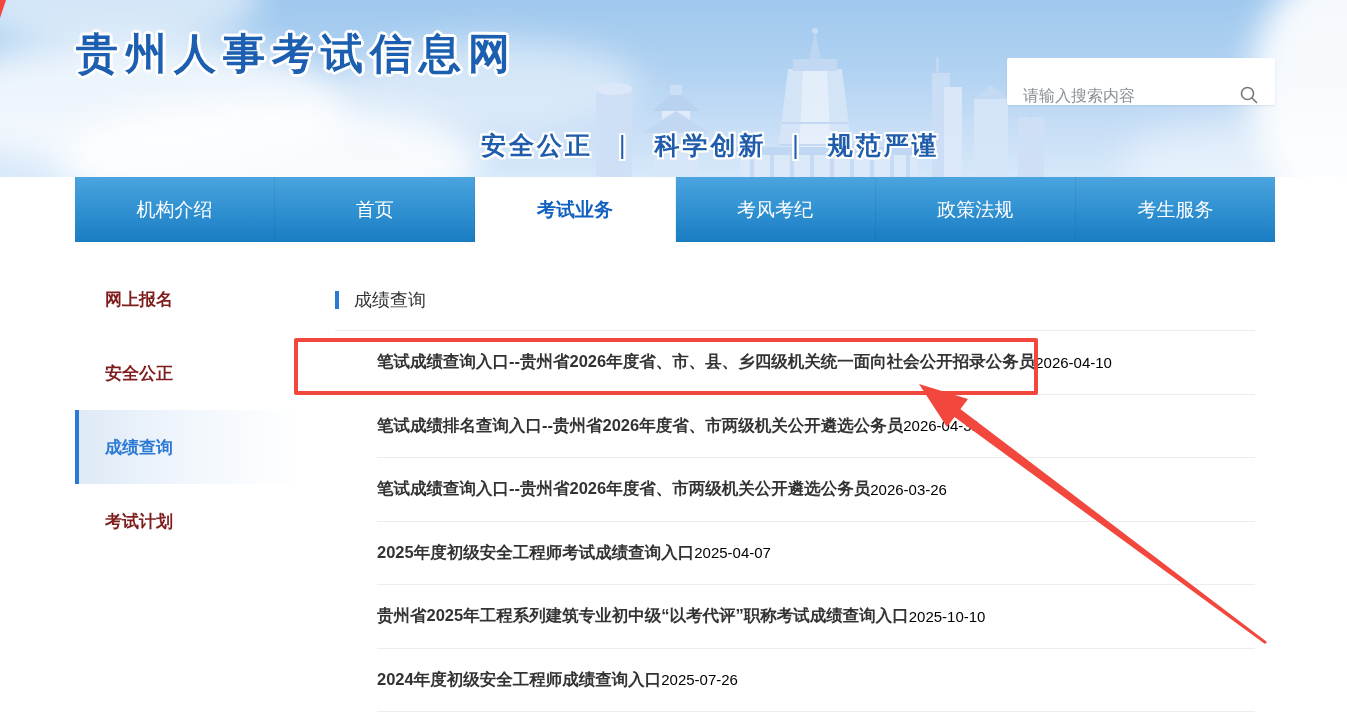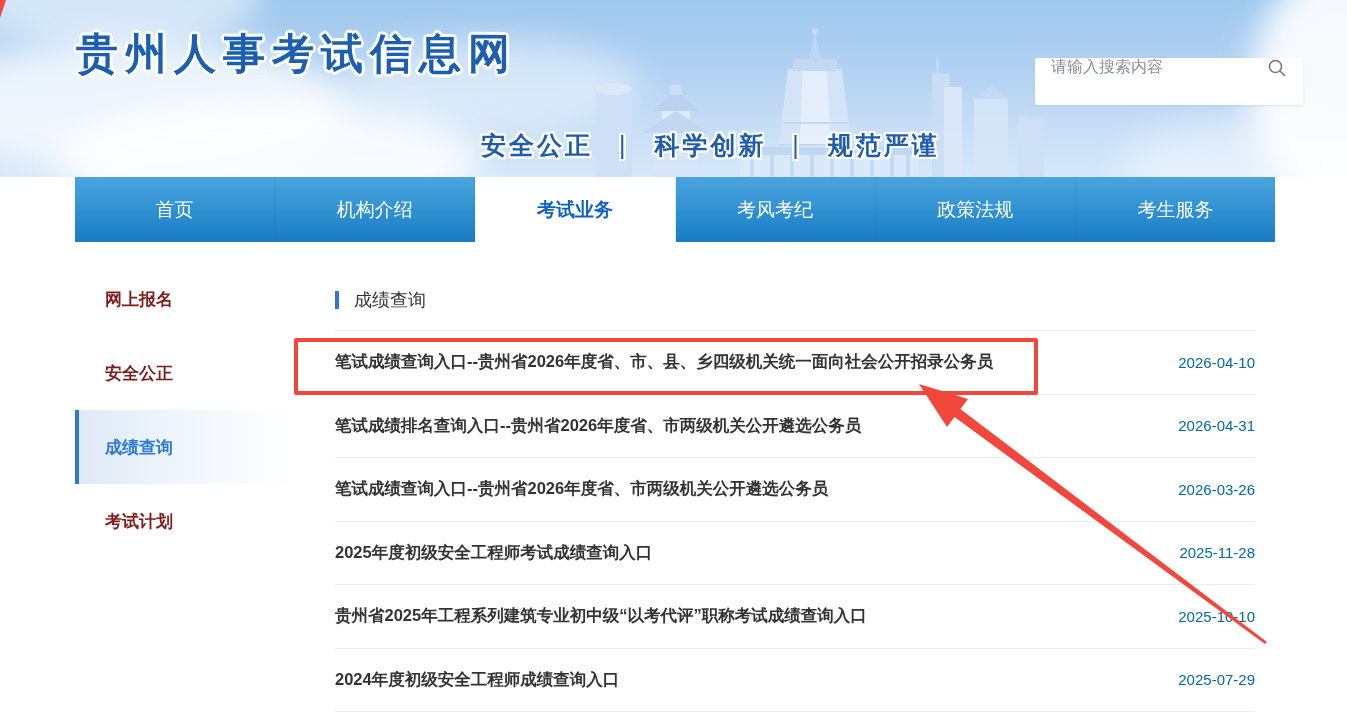--- a/index.html
+++ b/index.html
@@ -31,8 +31,8 @@
                  0 -2px 0 #fff, 0 2px 0 #fff, -2px 0 0 #fff, 2px 0 0 #fff; }
   .slogan .sep { margin:0 16px; font-weight:normal; }
 
-  .search-box { position:absolute; left:1035px; top:58px; width:268px; height:47px;
-    background:#ffffff; border-radius:2px; display:flex; align-items:flex-start;
+  .search-box { position:absolute; left:1007px; top:58px; width:268px; height:47px;
+    background:#ffffff; border-radius:2px; display:flex; align-items:flex-end;
     padding:0 16px; box-shadow:0 1px 2px rgba(80,120,170,.15); }
   .search-box input { flex:1; border:none; outline:none; font-size:16px; color:#333;
     font-family:"Liberation Sans", sans-serif; background:transparent; }

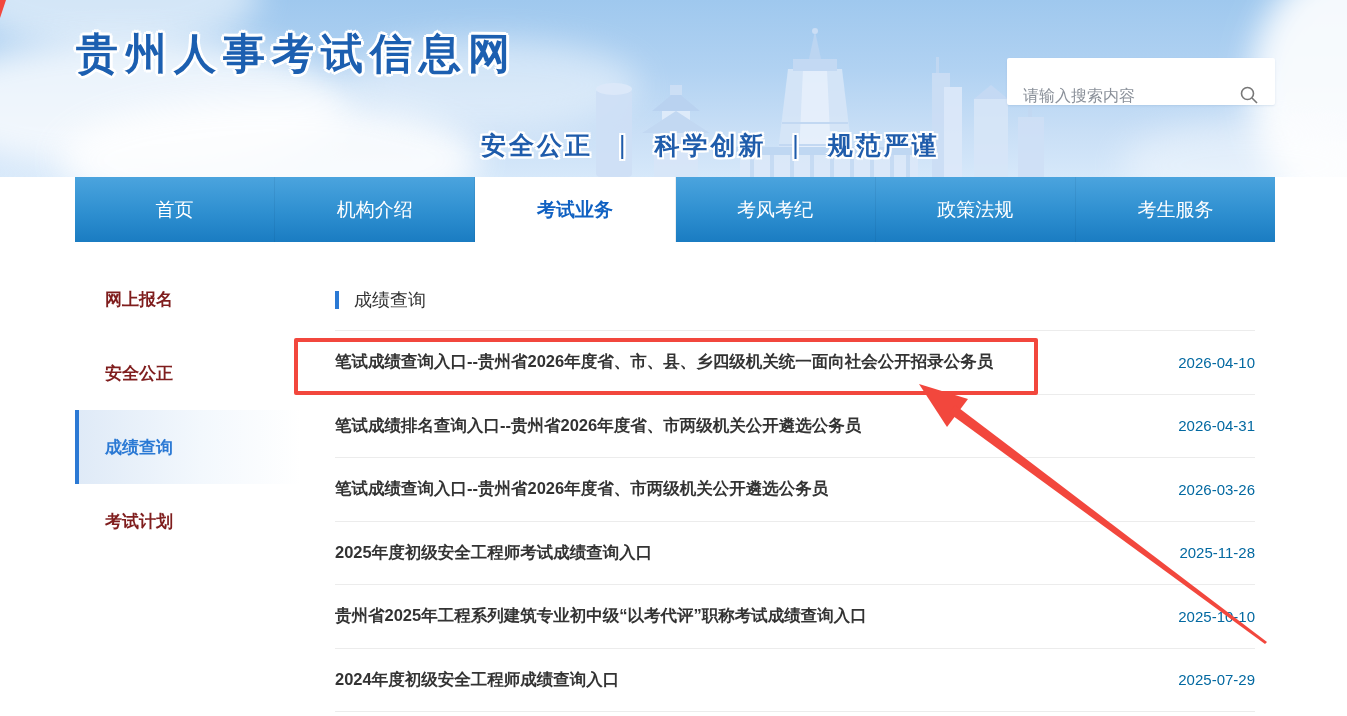--- a/index.html
+++ b/index.html
@@ -149,8 +149,8 @@
   </div>
 
   <div class="nav">
+    <div class="nav-item">机构介绍</div>
     <div class="nav-item">首页</div>
-    <div class="nav-item">机构介绍</div>
     <div class="nav-item active">考试业务</div>
     <div class="nav-item">考风考纪</div>
     <div class="nav-item">政策法规</div>

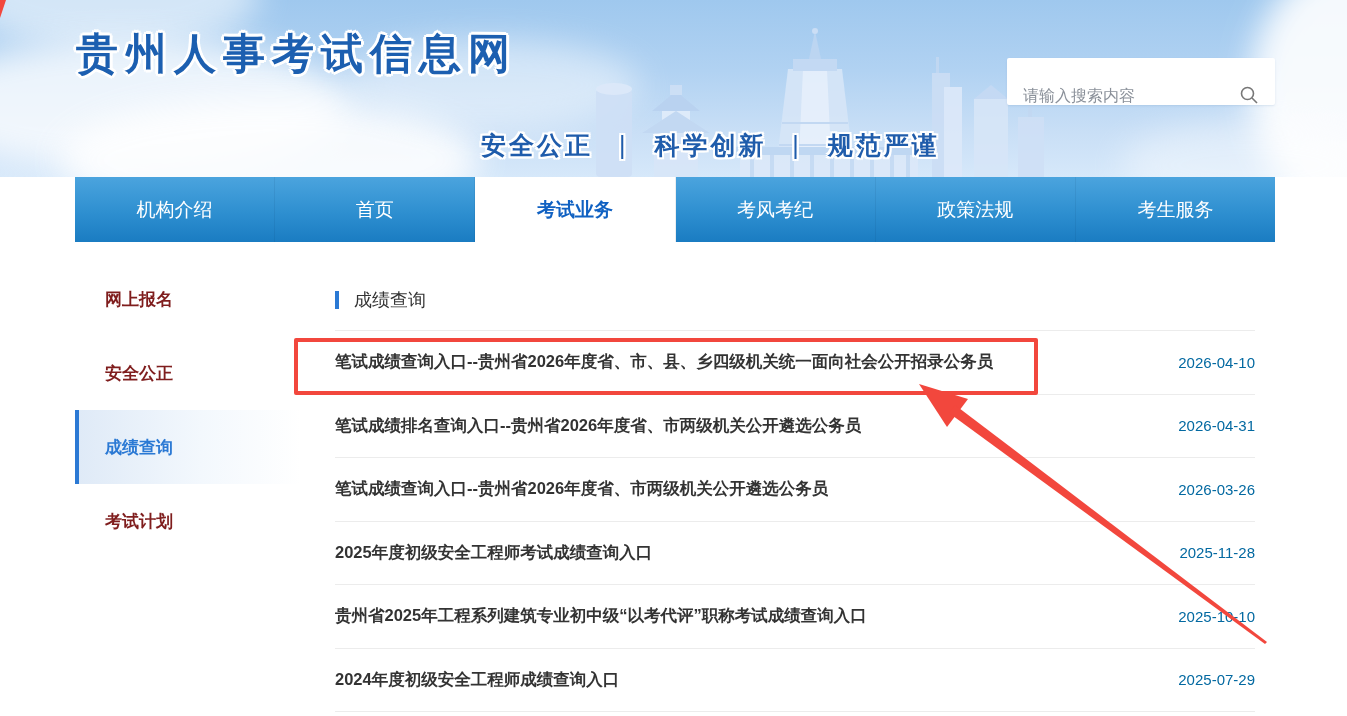--- a/index.html
+++ b/index.html
@@ -60,8 +60,8 @@
   .section-title { font-size:18px; color:#333; }
 
   .news-list { position:absolute; left:335px; top:330px; width:920px; border-top:1px solid #ececec; }
-  .news-row { height:63.5px; display:flex; align-items:center; justify-content:space-between;
-    border-bottom:1px solid #ececec; cursor:pointer; }
+  .news-row { height:63.5px; display:flex; align-items:center; 
+    border-bottom:1px solid #ececec; cursor:pointer;margin-left:42px; }
   .news-title { font-size:16.5px; font-weight:bold; color:#333; max-width:760px;
     white-space:nowrap; overflow:hidden; }
   .news-date { font-size:15px; color:#0369a1; flex:0 0 auto; }

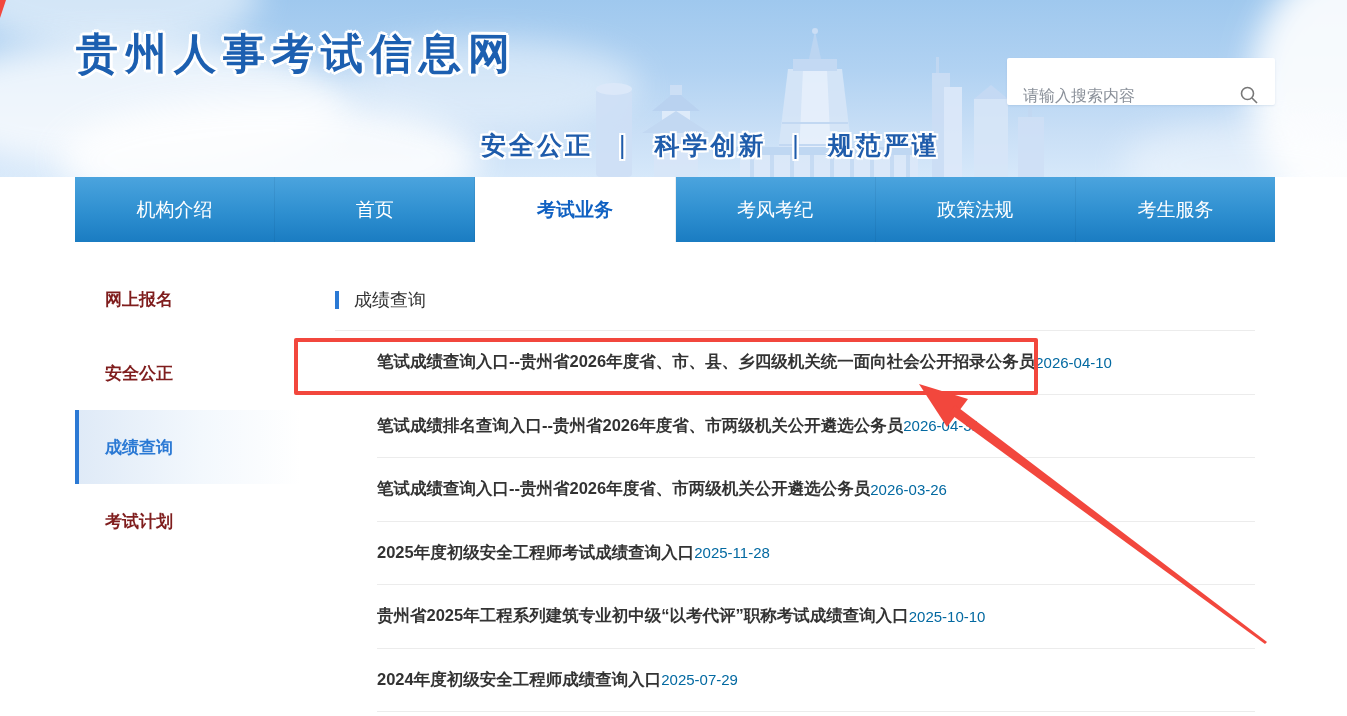--- a/index.html
+++ b/index.html
@@ -64,7 +64,7 @@
     border-bottom:1px solid #ececec; cursor:pointer;margin-left:42px; }
   .news-title { font-size:16.5px; font-weight:bold; color:#333; max-width:760px;
     white-space:nowrap; overflow:hidden; }
-  .news-date { font-size:15px; color:#0369a1; flex:0 0 auto; }
+  .news-date { font-size:15px; color:#000000; flex:0 0 auto; }
 
   
   .hl-box { position:absolute; left:294px; top:338px; width:744px; height:57px;

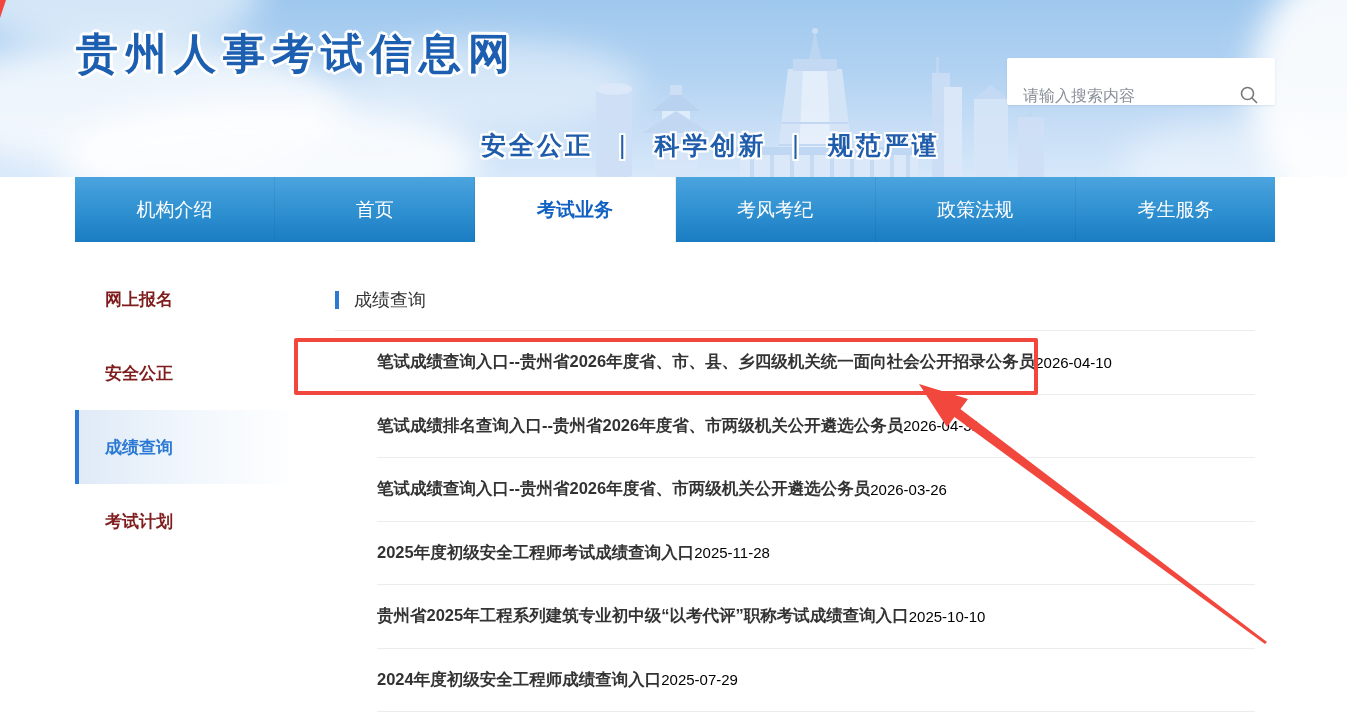--- a/index.html
+++ b/index.html
@@ -184,7 +184,7 @@
     </div>
     <div class="news-row">
       <div class="news-title">2025年度初级安全工程师考试成绩查询入口</div>
-      <div class="news-date">2025-11-28</div>
+      <div class="news-date">2025-04-07</div>
     </div>
     <div class="news-row">
       <div class="news-title">贵州省2025年工程系列建筑专业初中级“以考代评”职称考试成绩查询入口</div>

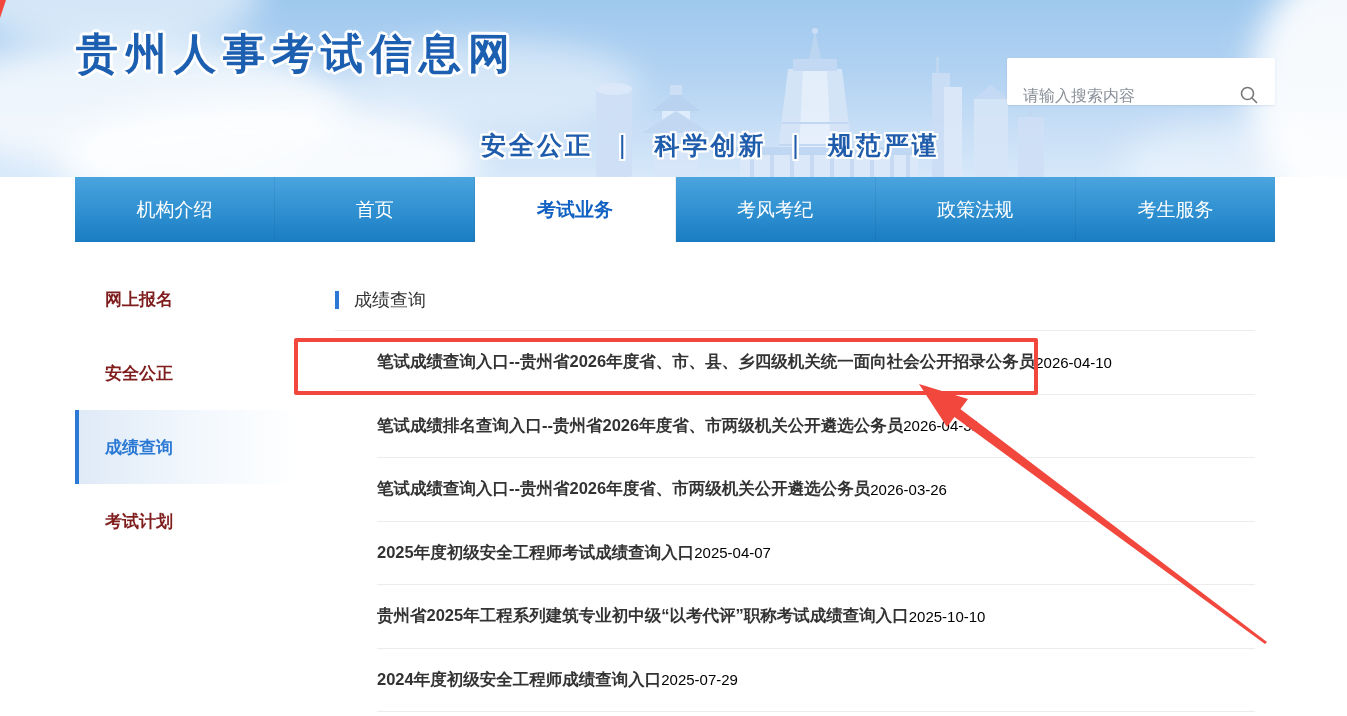--- a/index.html
+++ b/index.html
@@ -192,7 +192,7 @@
     </div>
     <div class="news-row">
       <div class="news-title">2024年度初级安全工程师成绩查询入口</div>
-      <div class="news-date">2025-07-29</div>
+      <div class="news-date">2025-07-26</div>
     </div>
   </div>
 

